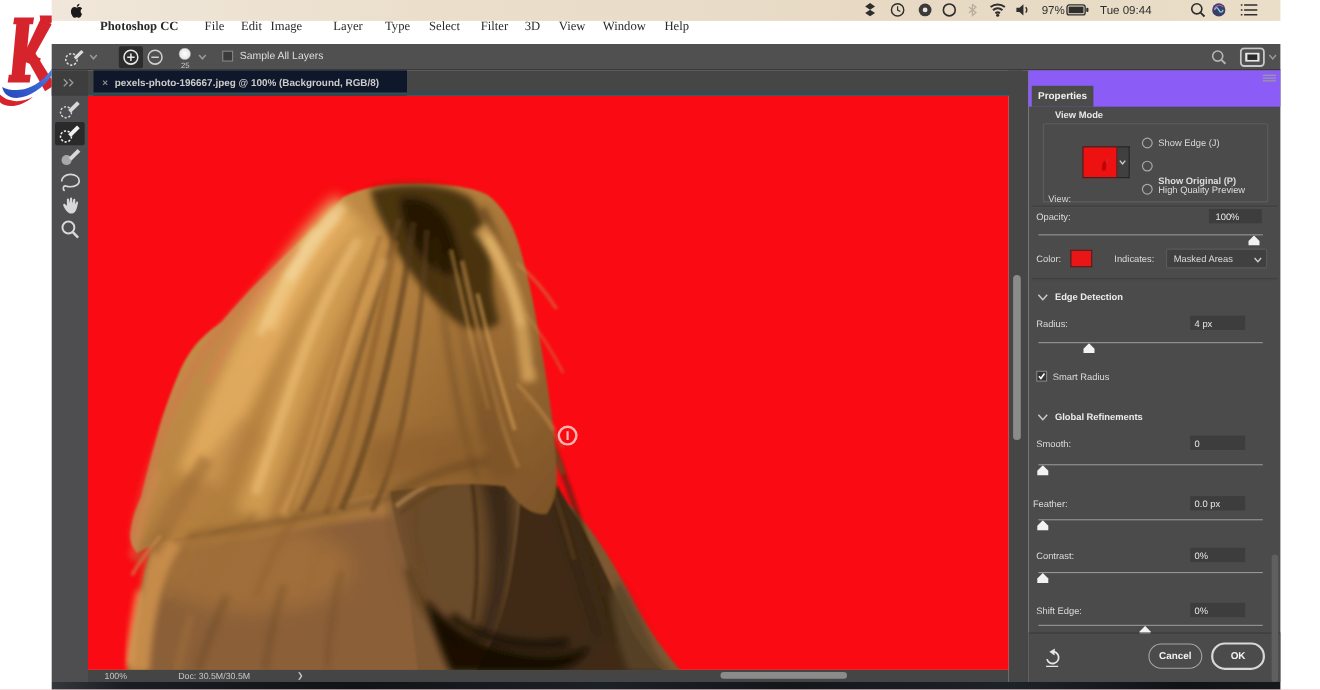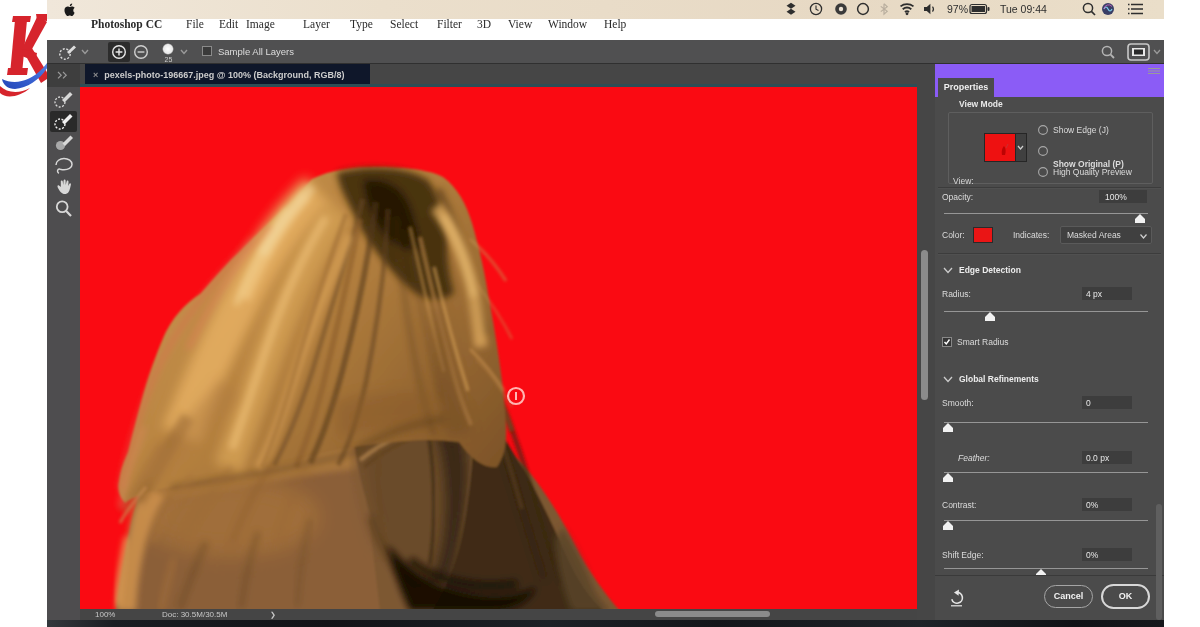--- a/index.html
+++ b/index.html
@@ -454,7 +454,7 @@
         <path d="M7 0 L12 5 L12 9 L2 9 L2 5 Z" fill="#f2f2f2"></path>
       </svg>
 
-    <div class="abs" style="left:23px;top:389px;font-style:italic;">Feather:</div>
+    <div class="abs" style="left:4px;top:389px;">Feather:</div>
     <div class="vbox" style="left:147px;top:387px;"><span style="padding-left:4px;">0.0 px</span></div>
     <div class="sline" style="left:9px;top:408px;width:204px;"></div>
     <svg class="abs" style="left:6px;top:409px;" width="14" height="10" viewBox="0 0 14 10">

